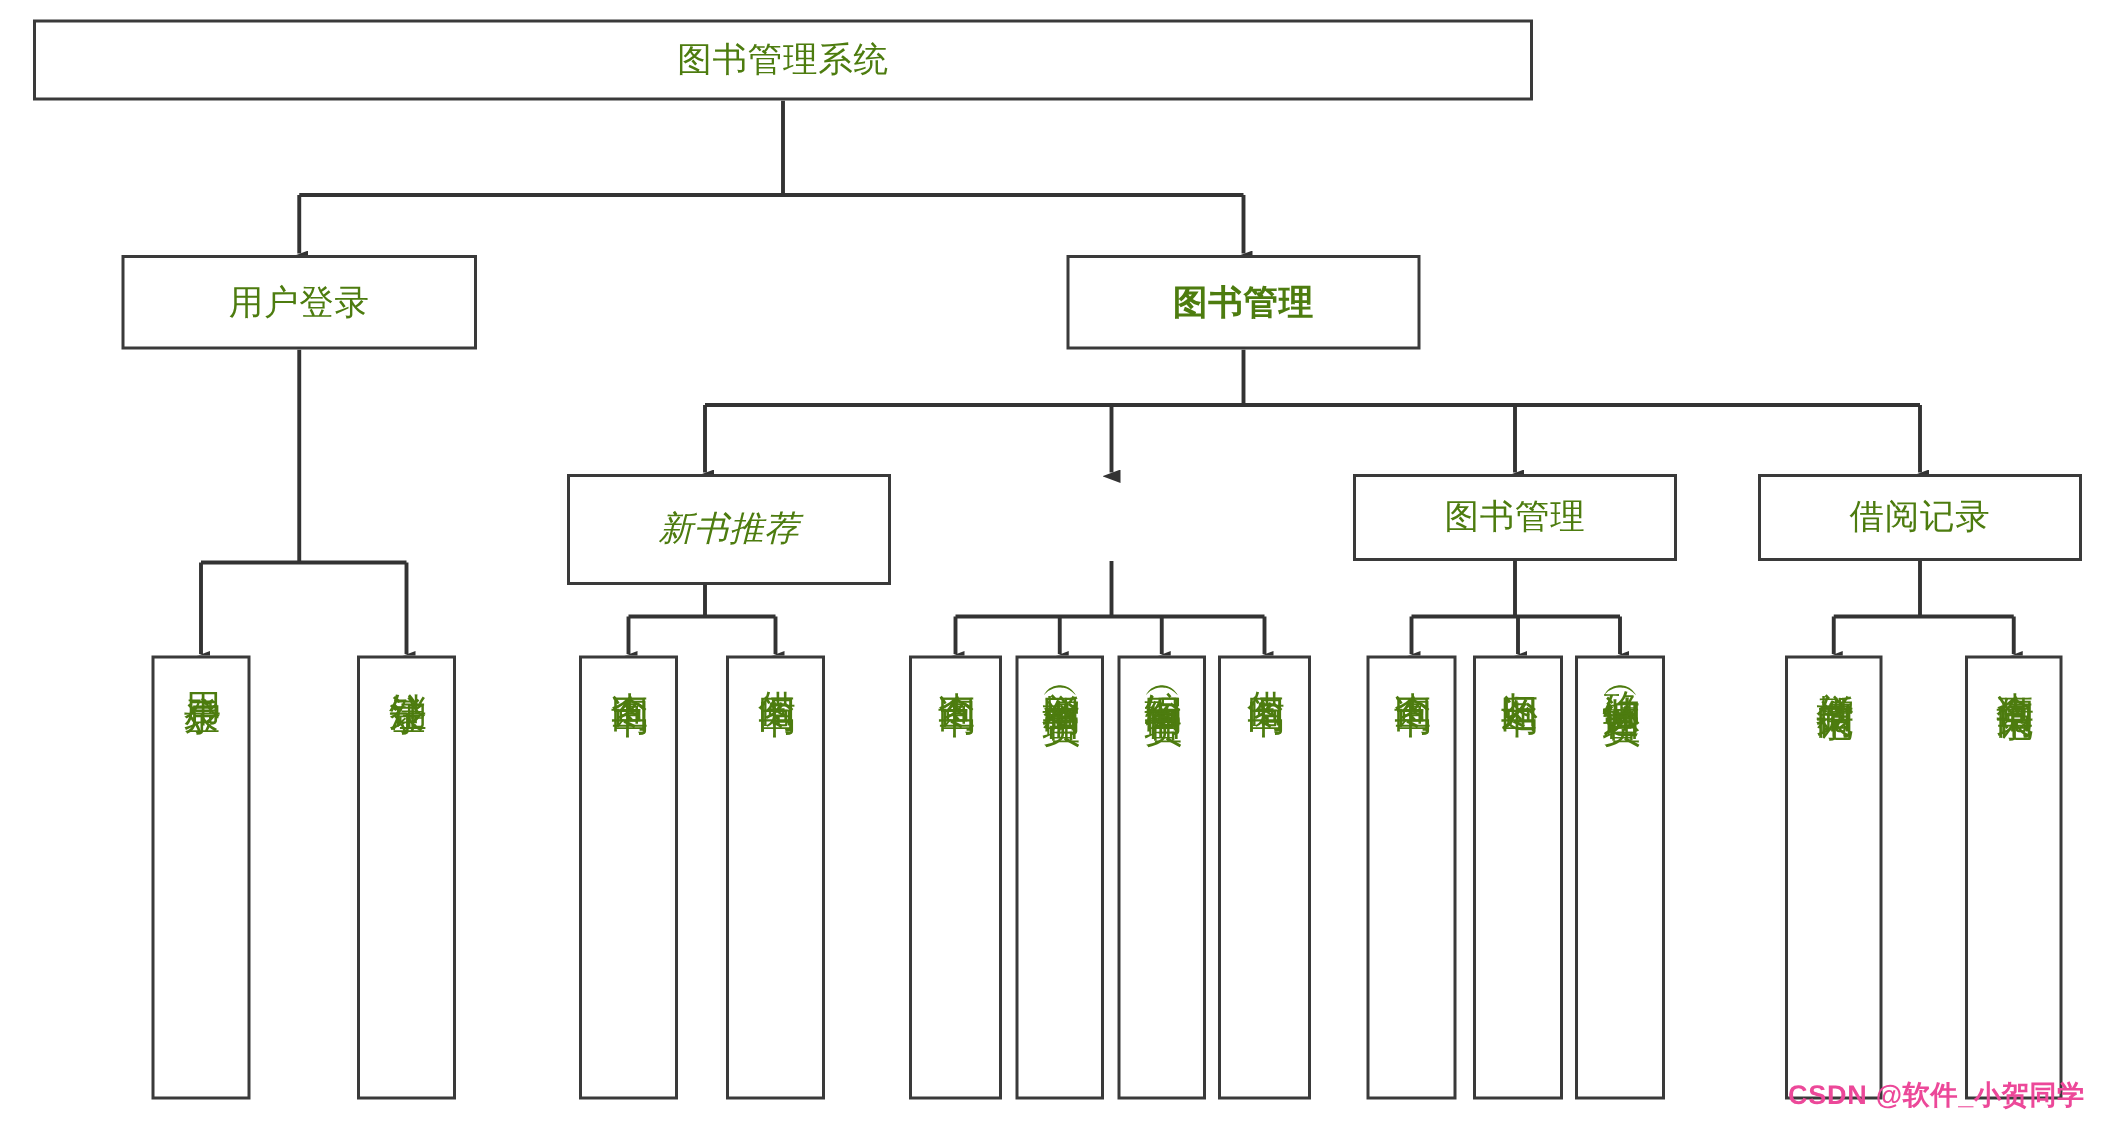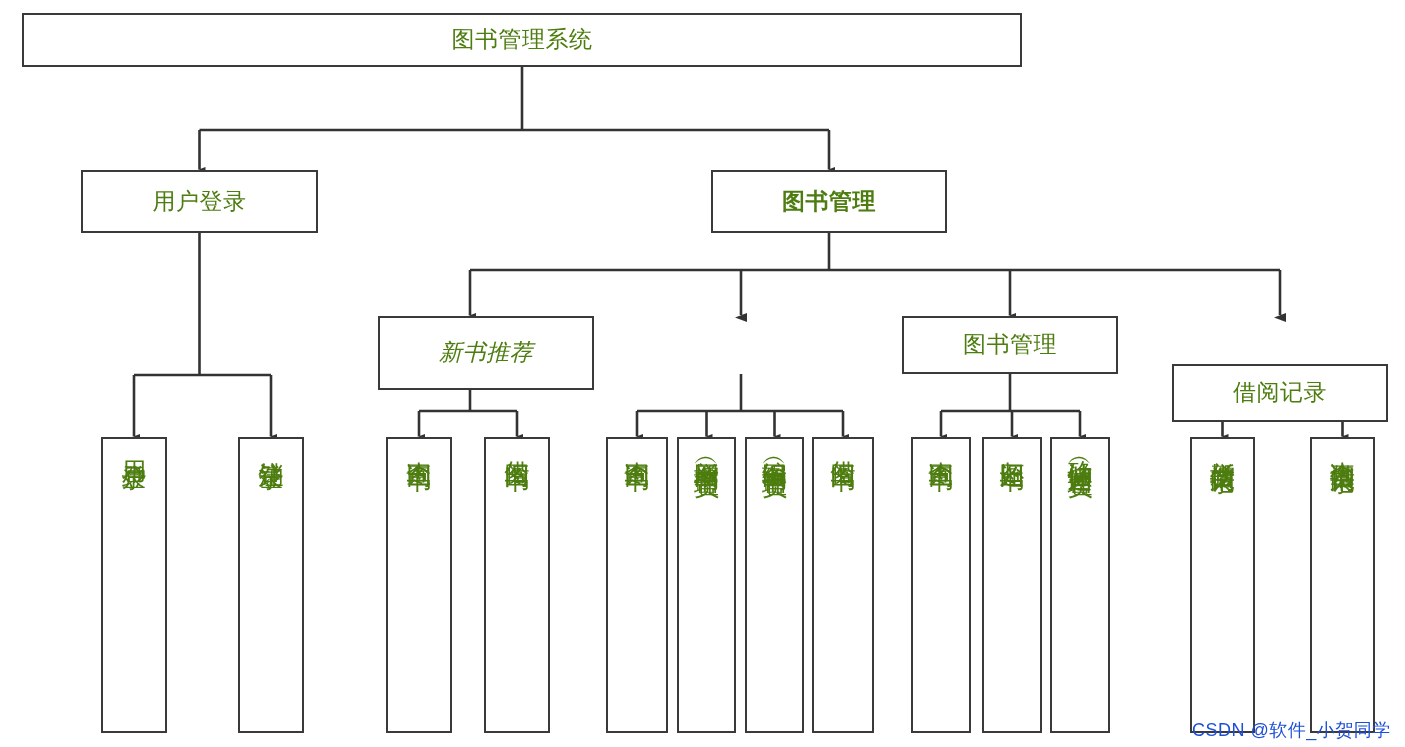--- a/index.html
+++ b/index.html
@@ -135,7 +135,7 @@
   <div class="node-box node-horizontal" style="left: 902px; top: 316px; width: 216px; height: 58px;">
     <span class="node-label">图书管理</span>
   </div>
-  <div class="node-box node-horizontal" style="left: 1172px; top: 316px; width: 216px; height: 58px; margin-top: 48px;">
+  <div class="node-box node-horizontal" style="left: 1172px; top: 316px; width: 216px; height: 58px;">
     <span class="node-label">借阅记录</span>
   </div>
 

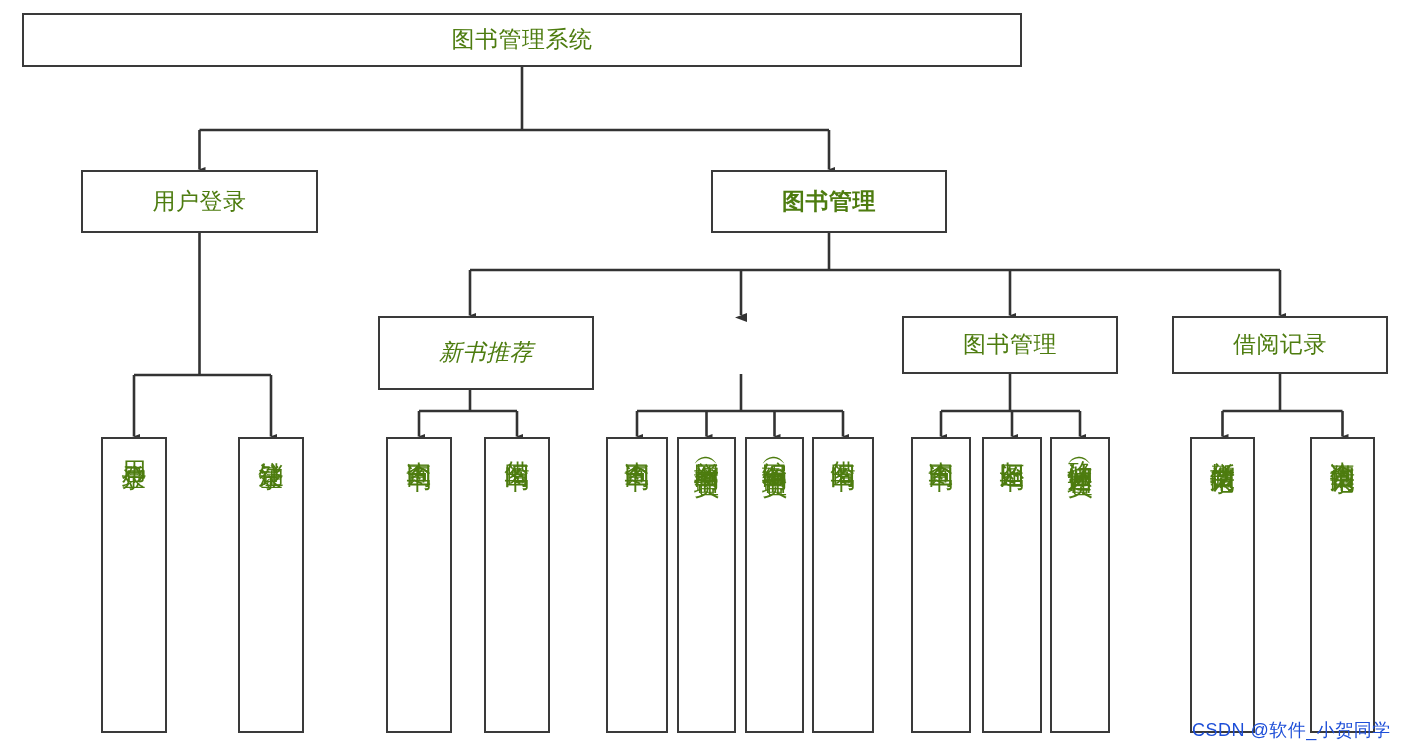--- a/index.html
+++ b/index.html
@@ -63,11 +63,12 @@
   }
   .watermark {
     position: absolute;
-    color: #1d4ed8;
+    color: #ec4899;
     font-size: 18px;
     letter-spacing: 0.5px;
     white-space: nowrap;
     user-select: none;
+    font-weight: bold;
   }
 </style>
 </head>

